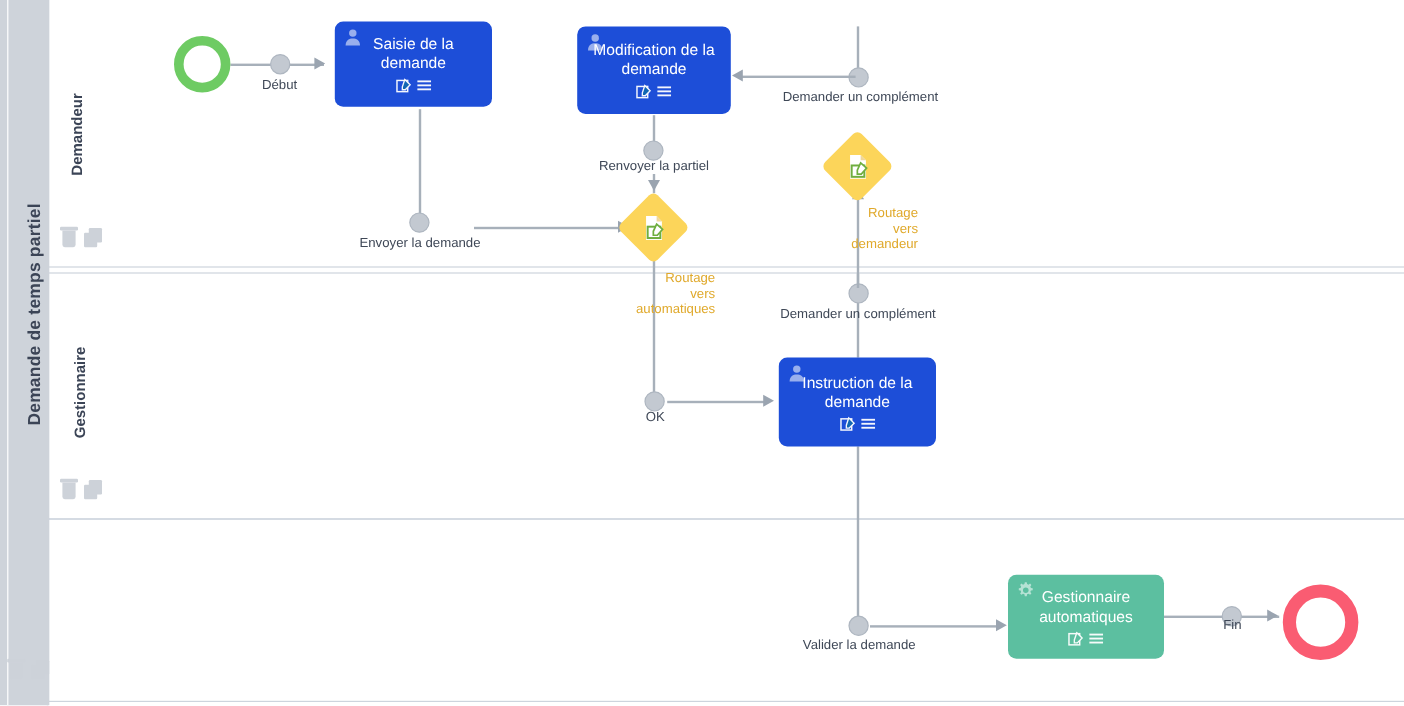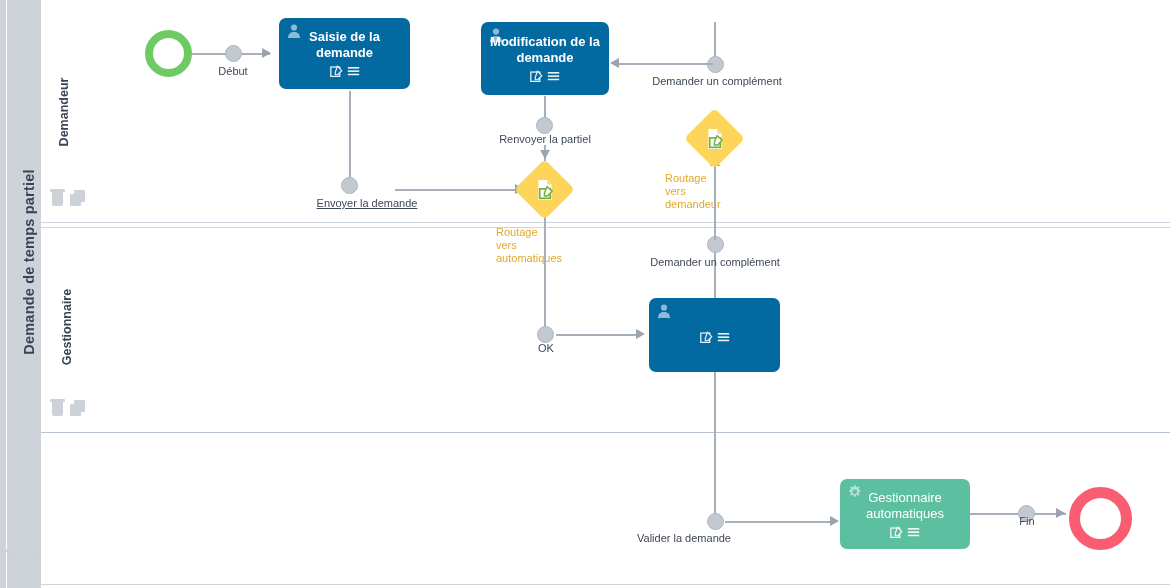--- a/index.html
+++ b/index.html
@@ -105,7 +105,7 @@
     line-height: 16px;
     padding: 4px 8px 4px 8px;
   }
-  .task.user  { background: #0369a1; font-weight: bold; }
+  .task.user  { background: #1d4ed8; }
   .task.svc   { background: #5cbfa0; }
   .task-label { position: relative; z-index: 2; }
   .task-type-icon {

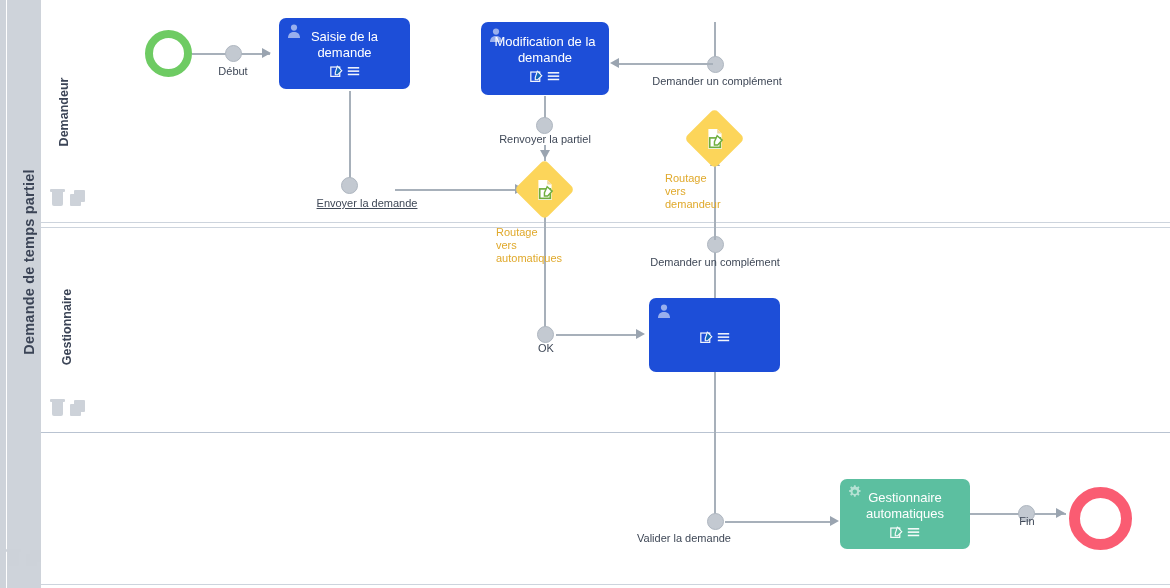--- a/index.html
+++ b/index.html
@@ -143,7 +143,7 @@
   }
   .gw-label {
     position: absolute;
-    text-align: left;
+    text-align: right;
     font-size: 11px;
     line-height: 13px;
     color: #e0a92b;

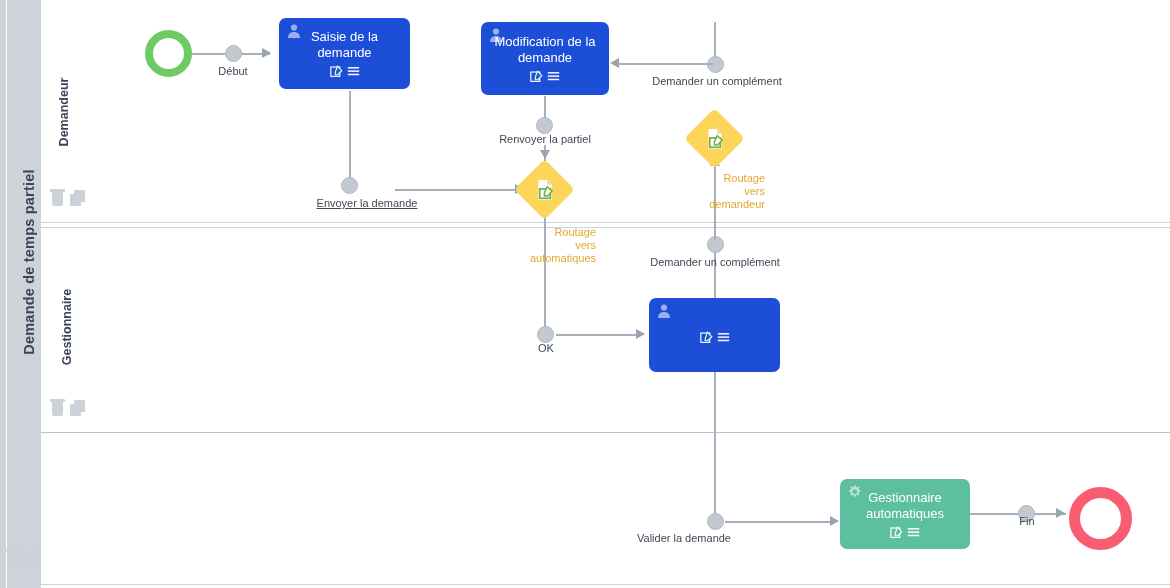--- a/index.html
+++ b/index.html
@@ -220,7 +220,7 @@
 
   <div class="flow-v" style="left:349px; top:91px; height:94px;"></div>
   <div class="node-dot" style="left:341px; top:177px;"></div>
-  <div class="flow-label ctr" style="left:367px; top:197px;text-decoration:underline;">Envoyer la demande</div>
+  <div class="flow-label ctr" style="left:350px; top:197px;">Envoyer la demande</div>
   <div class="flow-h" style="left:395px; top:189px; width:125px;"></div>
   <div class="arrow right" style="left:515px; top:184px;"></div>
 

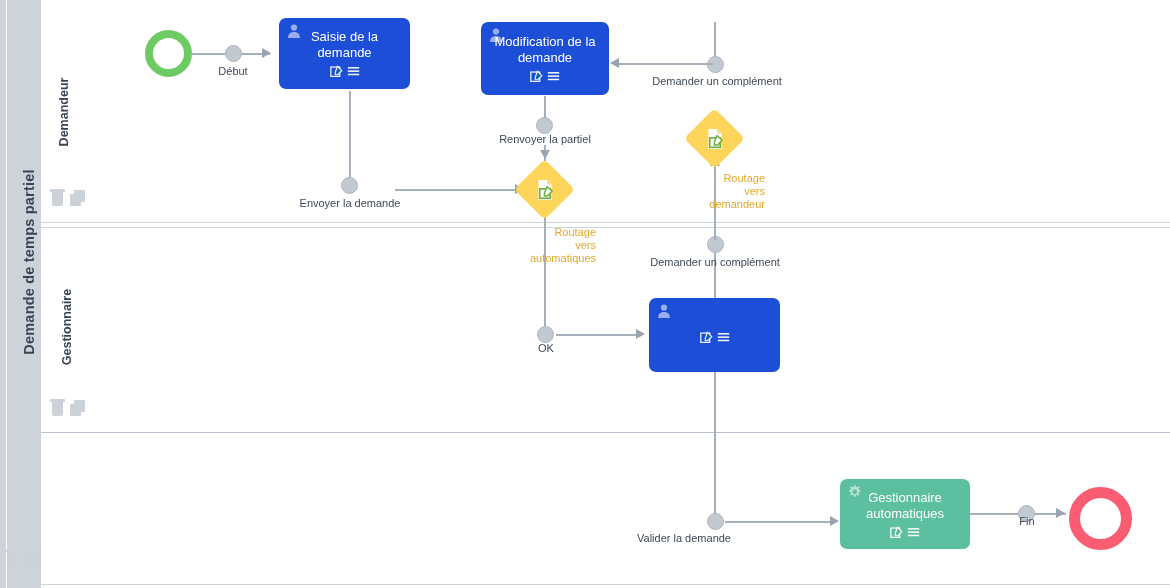--- a/index.html
+++ b/index.html
@@ -305,6 +305,7 @@
       <circle cx="8" cy="4.6" r="3.1" fill="#ffffff"></circle>
       <path d="M2 15 C2 10.5 5 9 8 9 C11 9 14 10.5 14 15 Z" fill="#ffffff"></path>
     </svg>
+    <div class="task-label">Instruction de la demande</div>
     <div class="task-markers">
       <svg width="13" height="13" viewBox="0 0 16 16">
         <rect x="1" y="2.5" width="11" height="11.5" fill="none" stroke="#ffffff" stroke-width="1.5"></rect>

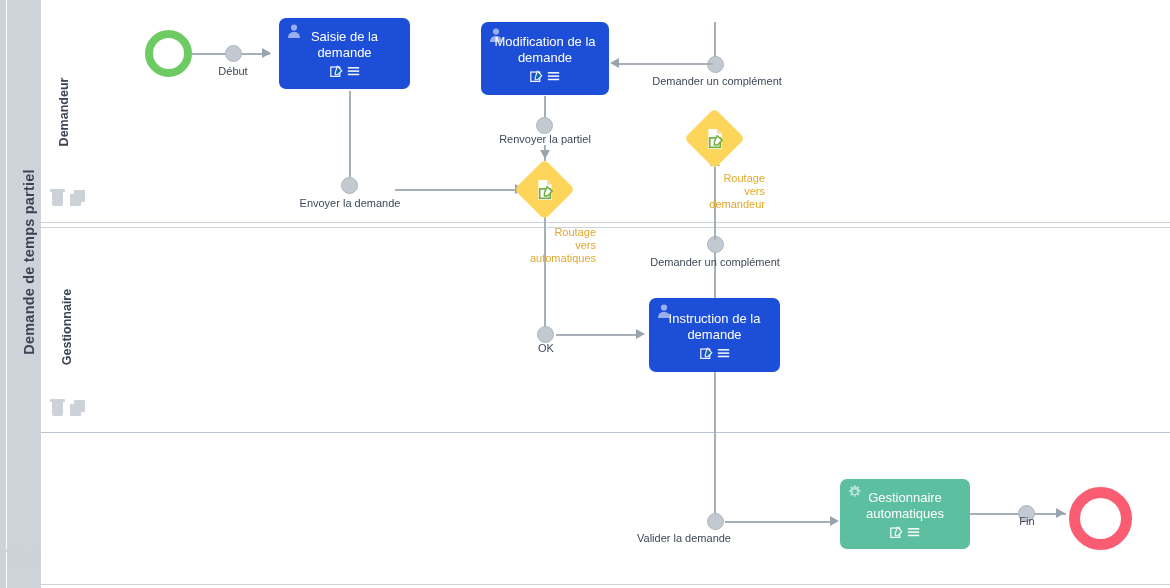--- a/index.html
+++ b/index.html
@@ -250,7 +250,7 @@
 
   <div class="flow-v" style="left:714px; top:372px; height:152px;"></div>
   <div class="node-dot" style="left:707px; top:513px;"></div>
-  <div class="flow-label ctr" style="left:684px; top:532px;">Valider la demande</div>
+  <div class="flow-label ctr" style="left:716px; top:532px;">Valider la demande</div>
   <div class="flow-h" style="left:725px; top:521px; width:110px;"></div>
   <div class="arrow right" style="left:830px; top:516px;"></div>
 

